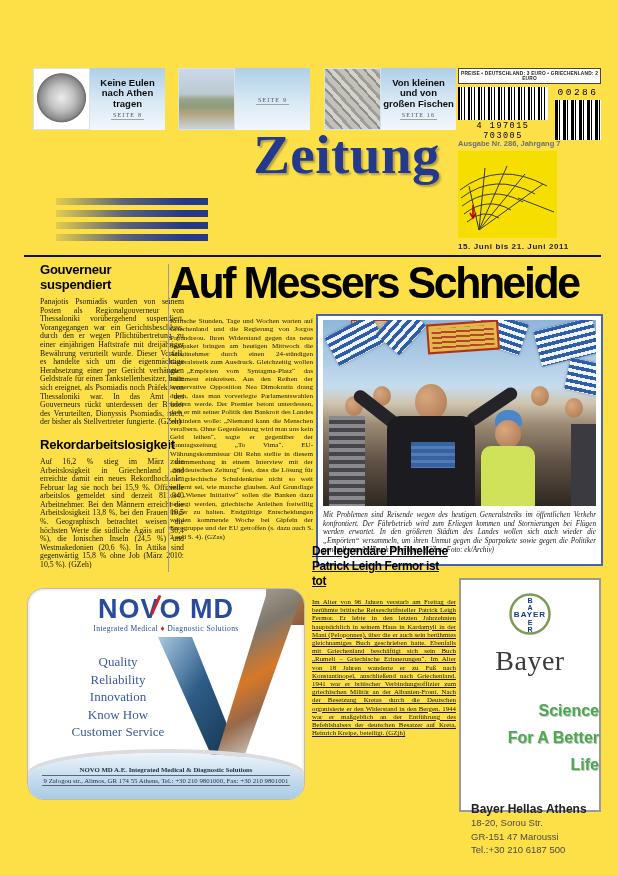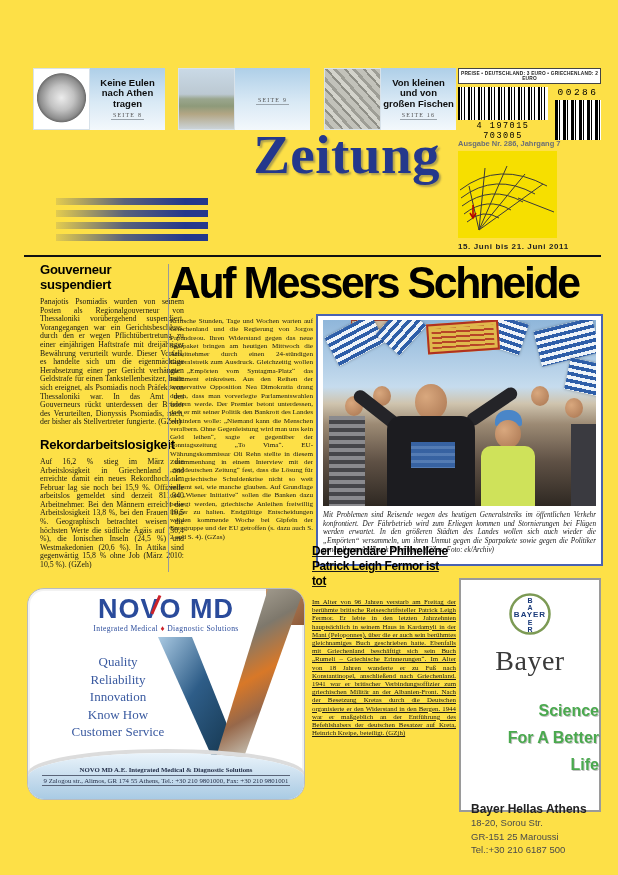--- a/index.html
+++ b/index.html
@@ -286,7 +286,7 @@
 Life</div>
     <div class="bayer-company">Bayer Hellas Athens</div>
     <div class="bayer-addr">18-20, Sorou Str.</div>
-    <div class="bayer-addr">GR-151 25  Maroussi</div>
+    <div class="bayer-addr">GR-151 47  Maroussi</div>
     <div class="bayer-addr">Tel.:+30 210 6187 500</div>
   </div>
 

